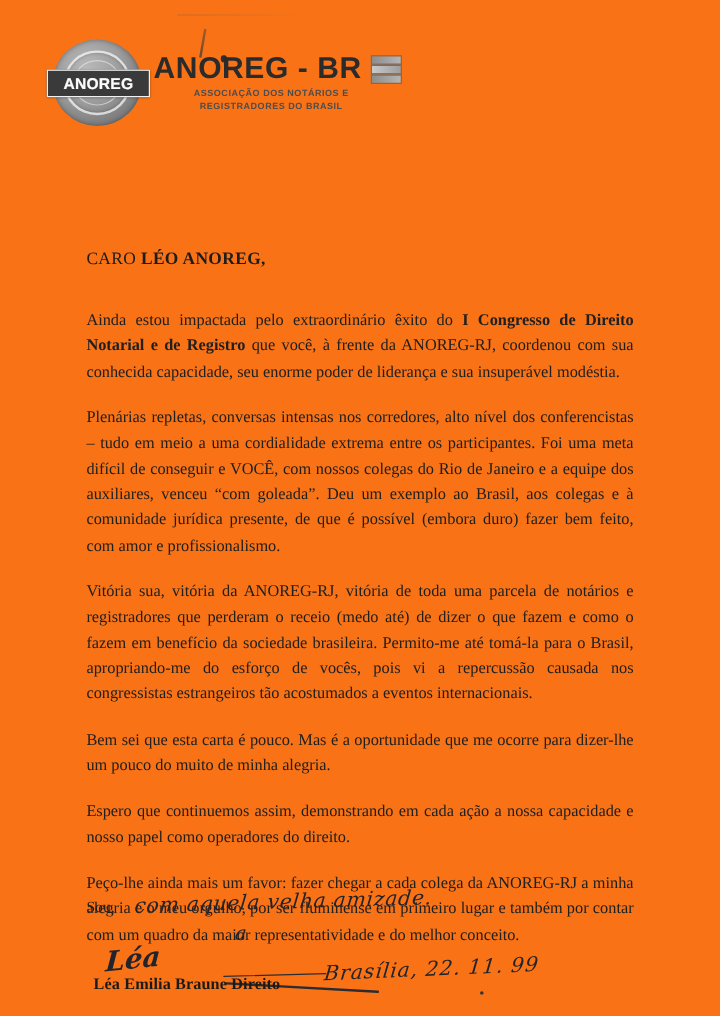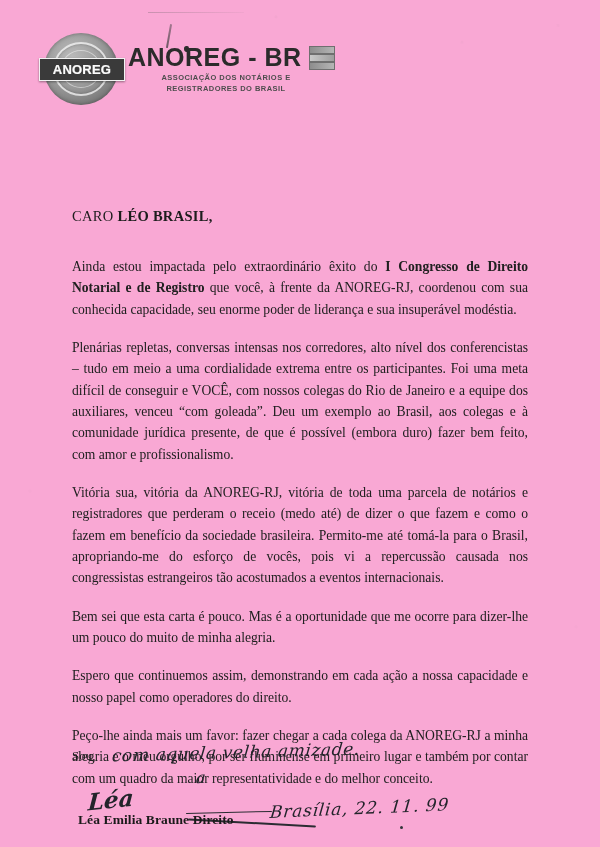--- a/index.html
+++ b/index.html
@@ -11,7 +11,7 @@
     position: relative;
     width: 600px;
     height: 847px;
-    background: #f9a8d4;
+    background: #f97316;
     overflow: hidden;
     font-family: "Liberation Serif", serif;
     color: #1a1a1a;

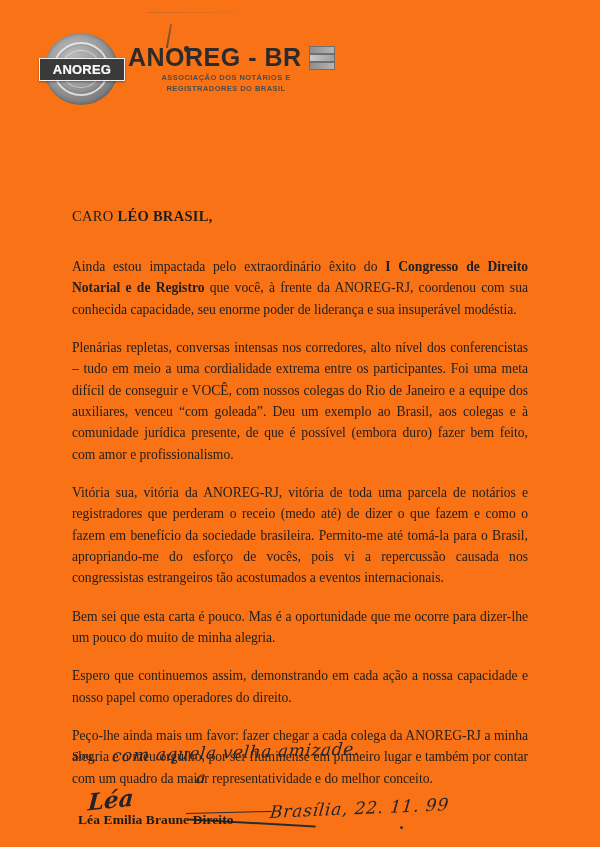--- a/index.html
+++ b/index.html
@@ -295,7 +295,7 @@
 
   <div class="salutation">
     <span>CARO</span>
-    <span class="name">LÉO BRASIL,</span>
+    <span class="name">LÉO ANOREG,</span>
   </div>
 
   <div class="body" id="letter-body">

